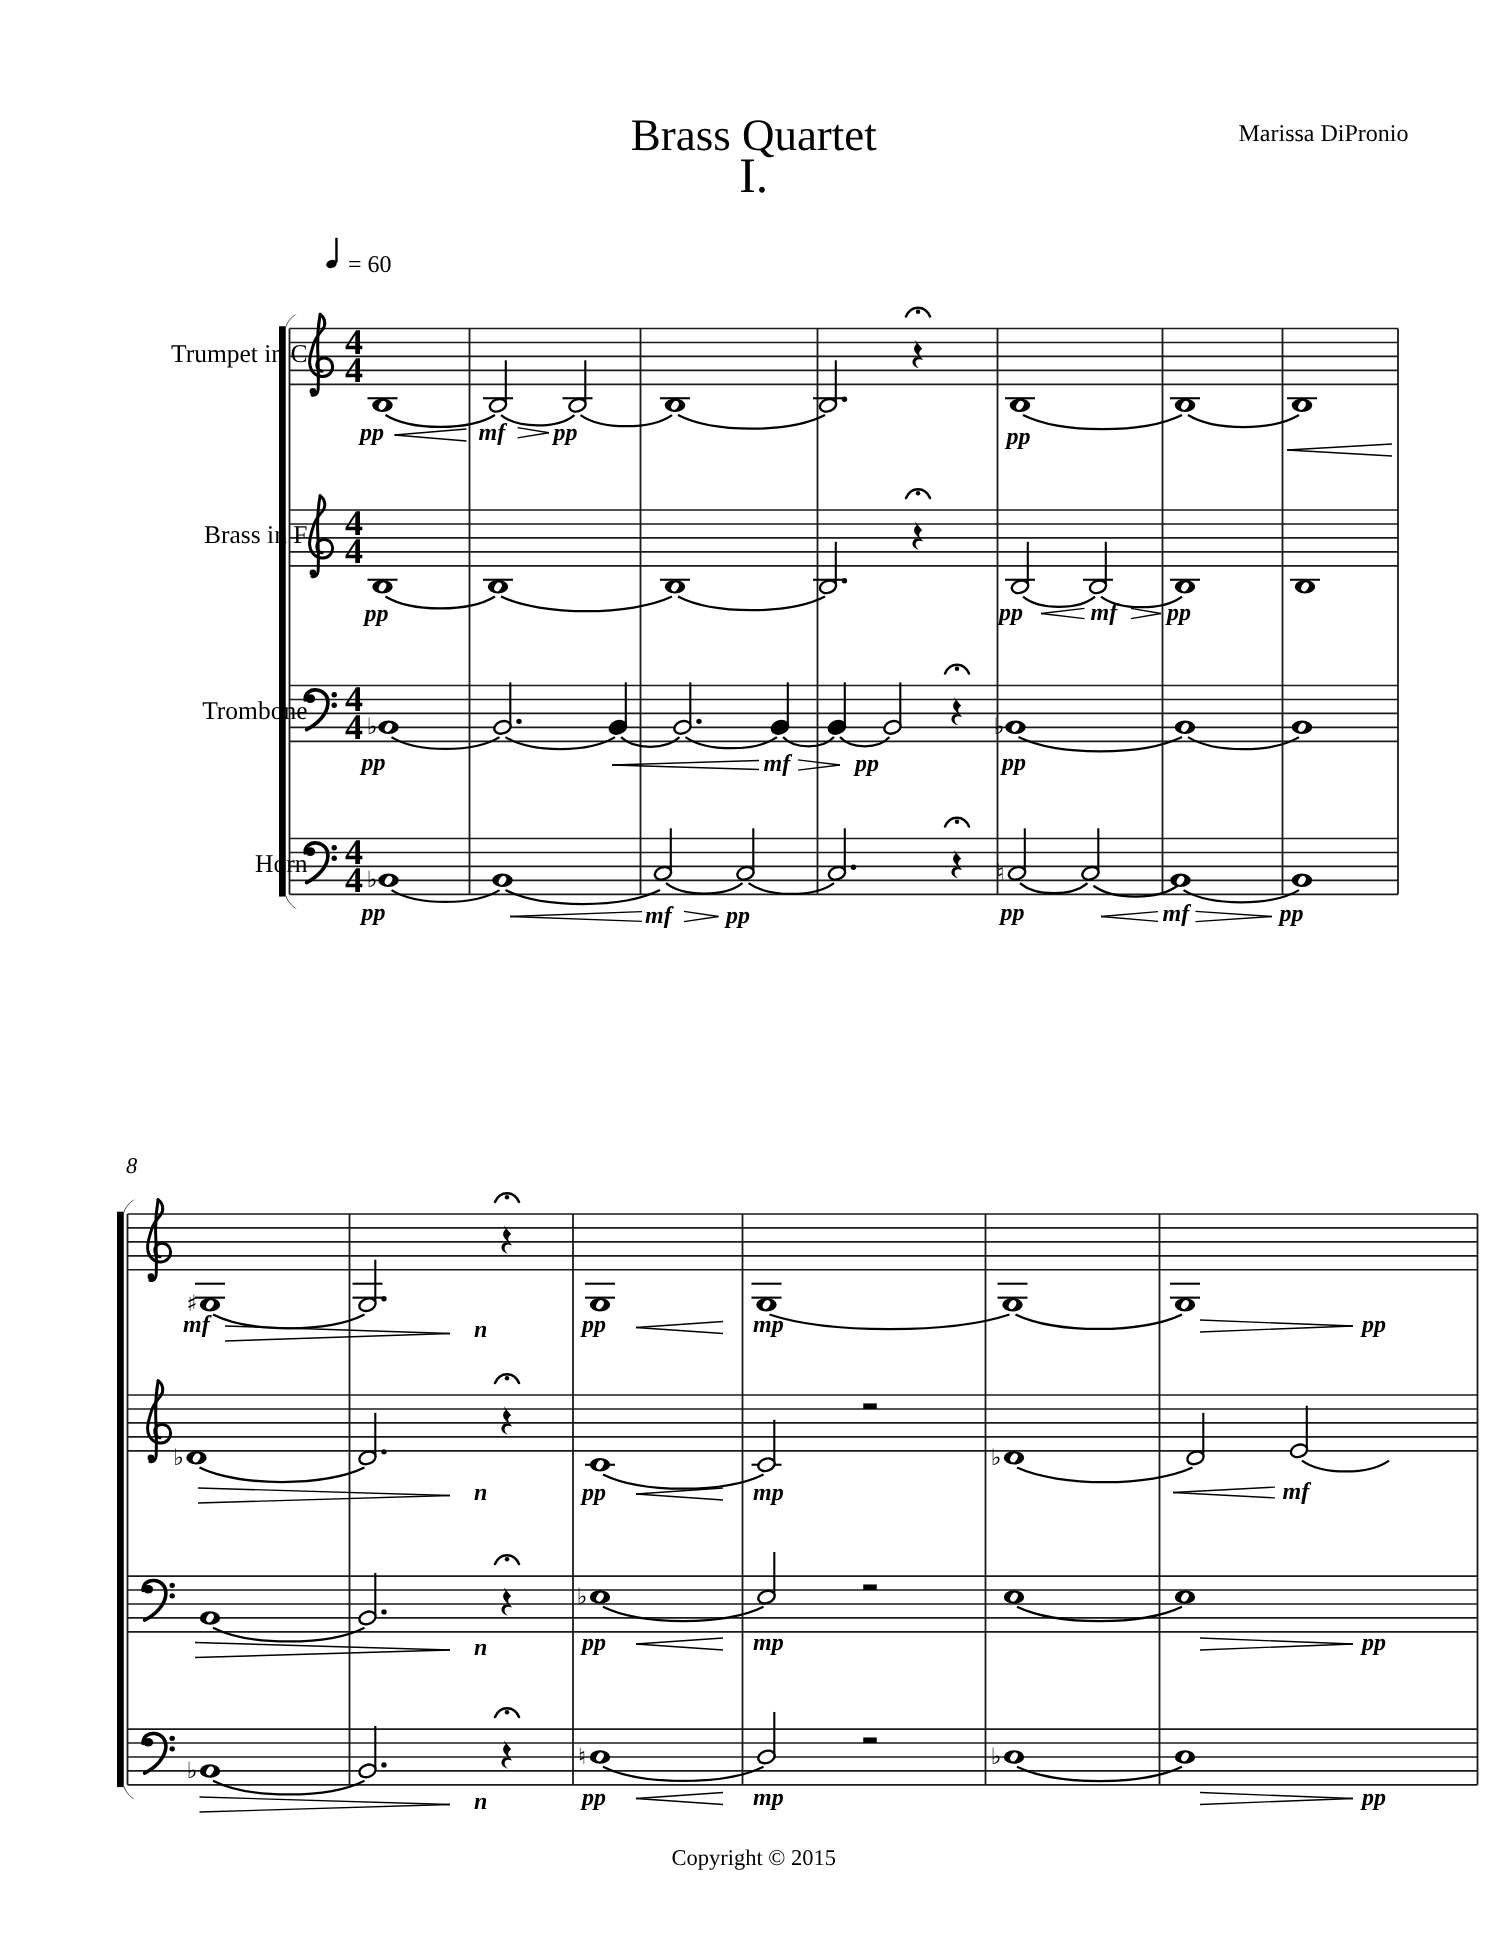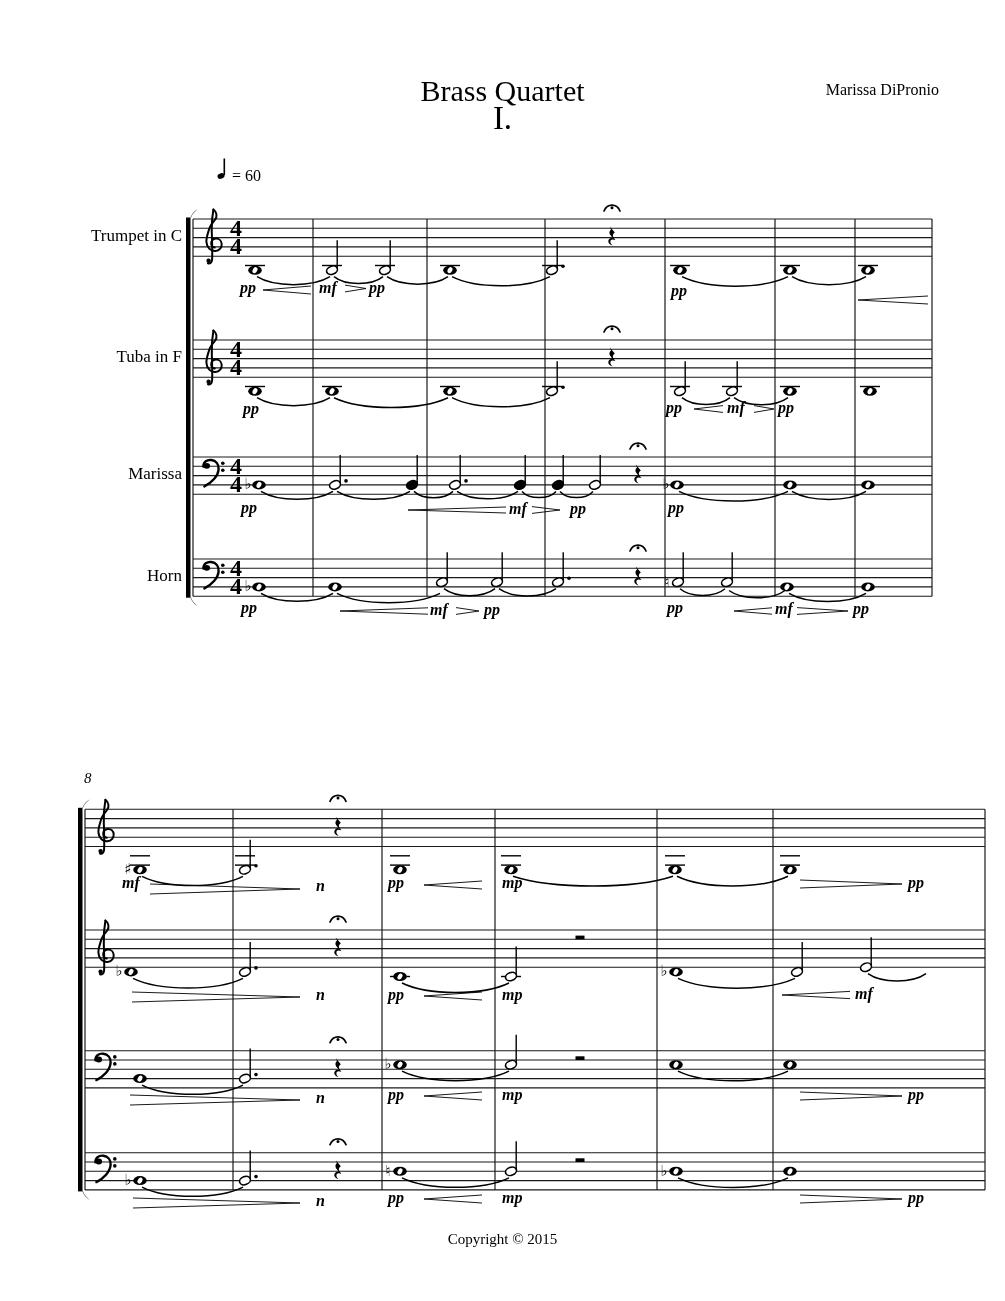--- a/index.html
+++ b/index.html
@@ -12,7 +12,7 @@
   .movement{left:0;top:100px;width:100%;text-align:center;font-size:33px;}
   .measure-num{left:84px;top:770px;font-size:15px;font-style:italic;}
   .copyright{left:0;top:1231px;width:100%;text-align:center;font-size:15px;}
-  .ilabel{position:absolute;left:0;width:182px;text-align:right;font-size:17px;}
+  .ilabel{position:absolute;left:0;width:182px;text-align:right;font-size:17px;padding-left:23px;}
 </style>
 </head>
 <body>

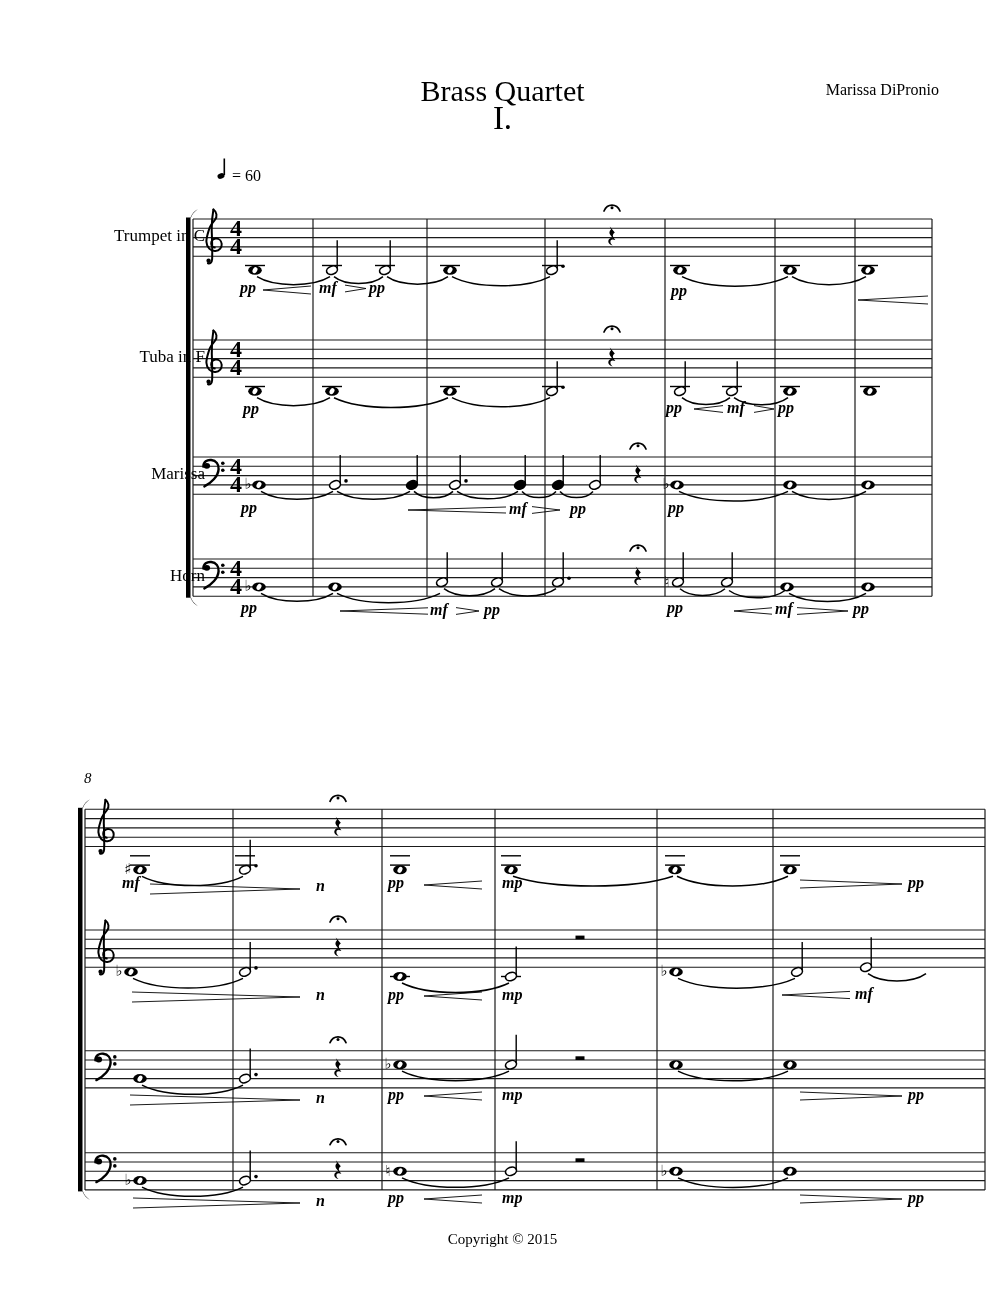--- a/index.html
+++ b/index.html
@@ -758,7 +758,7 @@
   <div class="txt movement">I.</div>
   <div class="txt measure-num">8</div>
   <div class="ilabel" style="top:226px">Trumpet in C</div>
-  <div class="ilabel" style="top:347px">Tuba in F</div>
+  <div class="ilabel" style="top:347px">Brass in F</div>
   <div class="ilabel" style="top:464px">Marissa</div>
   <div class="ilabel" style="top:566px">Horn</div>
   <div class="txt copyright">Copyright © 2015</div>

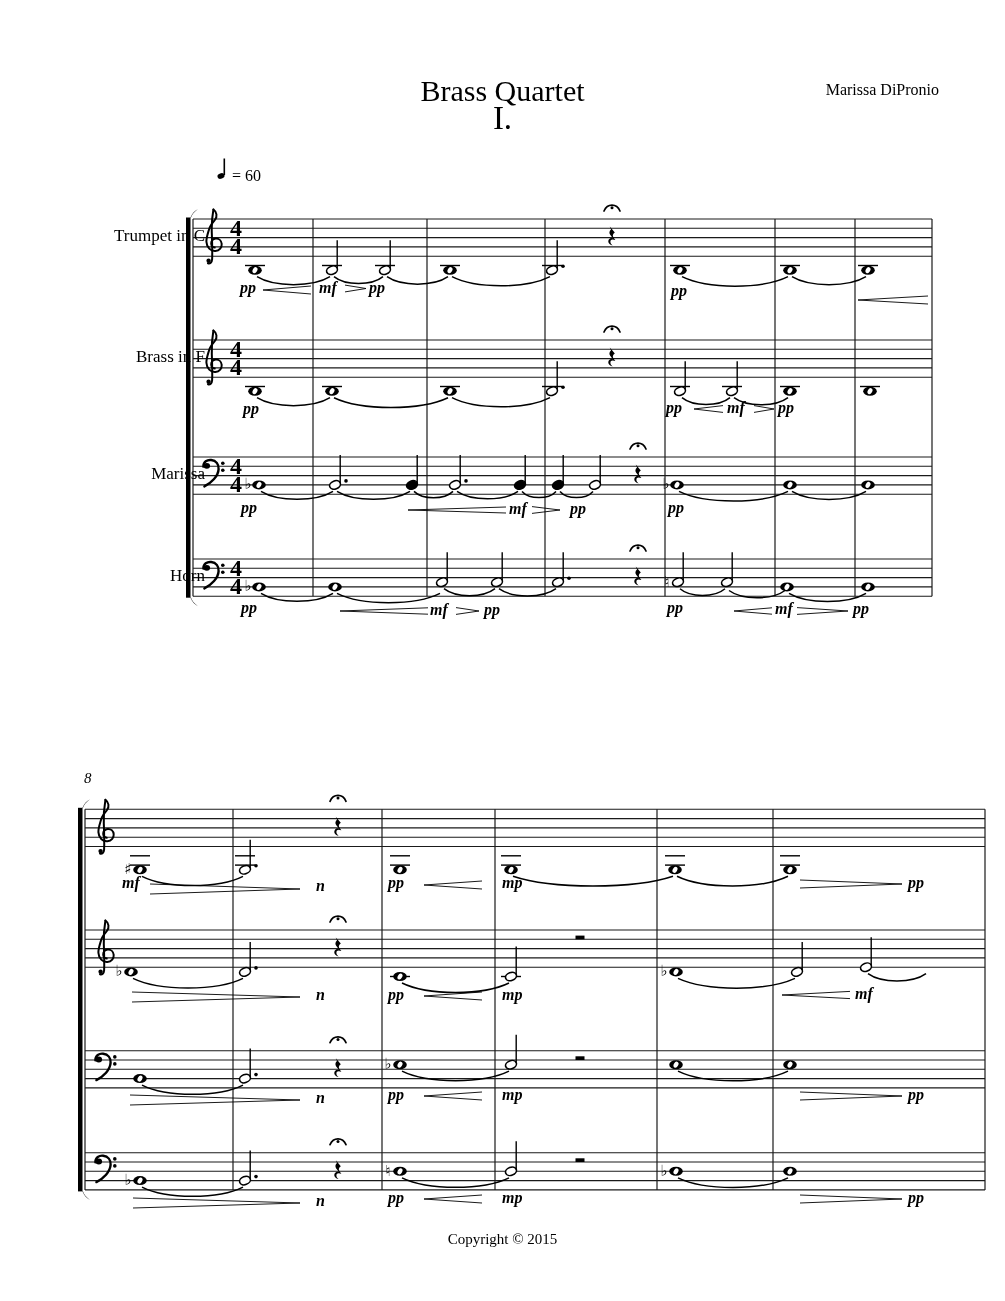--- a/index.html
+++ b/index.html
@@ -759,7 +759,7 @@
   <div class="txt measure-num">8</div>
   <div class="ilabel" style="top:226px">Trumpet in C</div>
   <div class="ilabel" style="top:347px">Brass in F</div>
-  <div class="ilabel" style="top:464px">Marissa</div>
+  <div class="ilabel" style="top:464px">Trombone</div>
   <div class="ilabel" style="top:566px">Horn</div>
   <div class="txt copyright">Copyright © 2015</div>
 </div>

